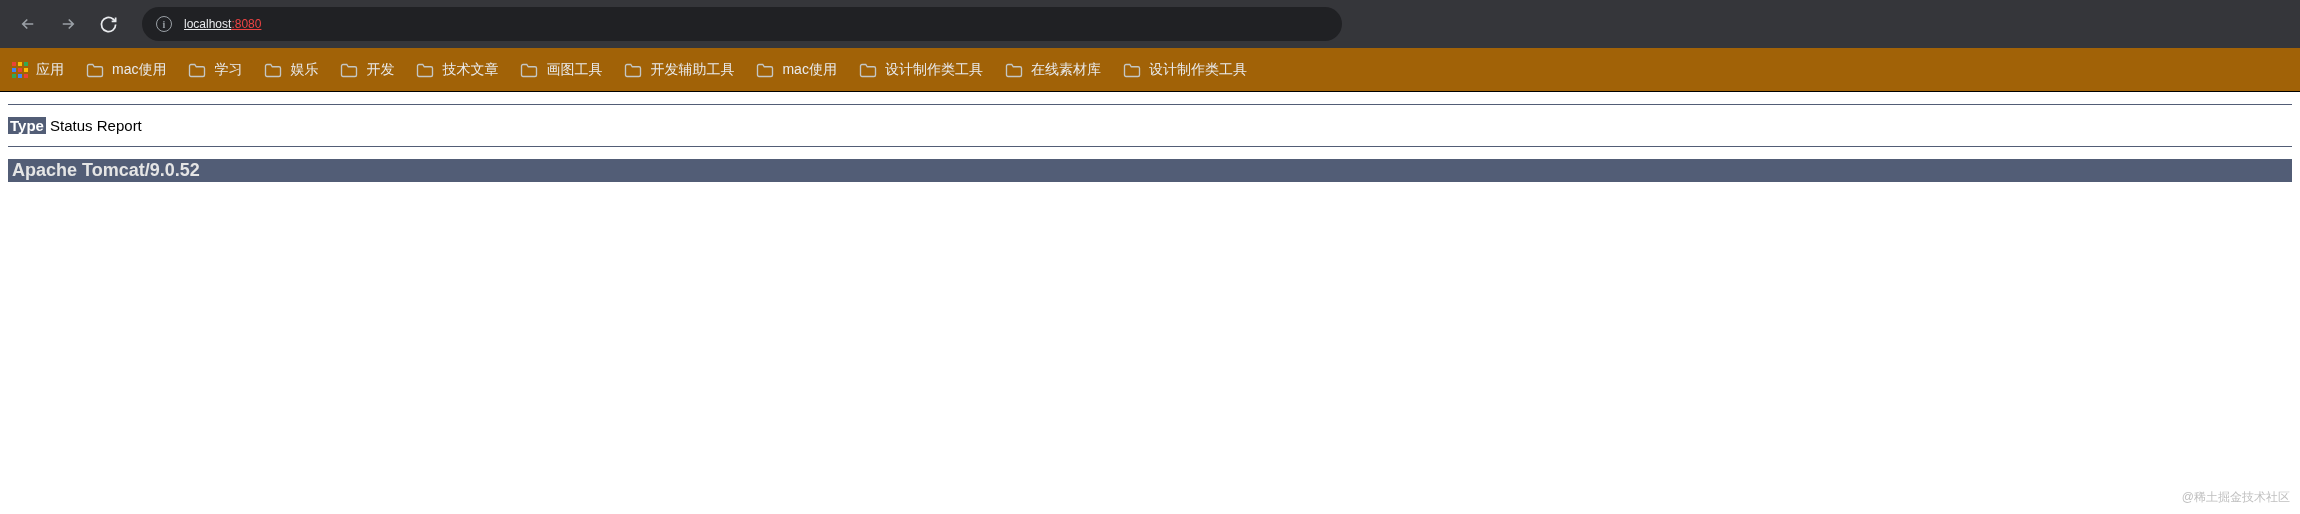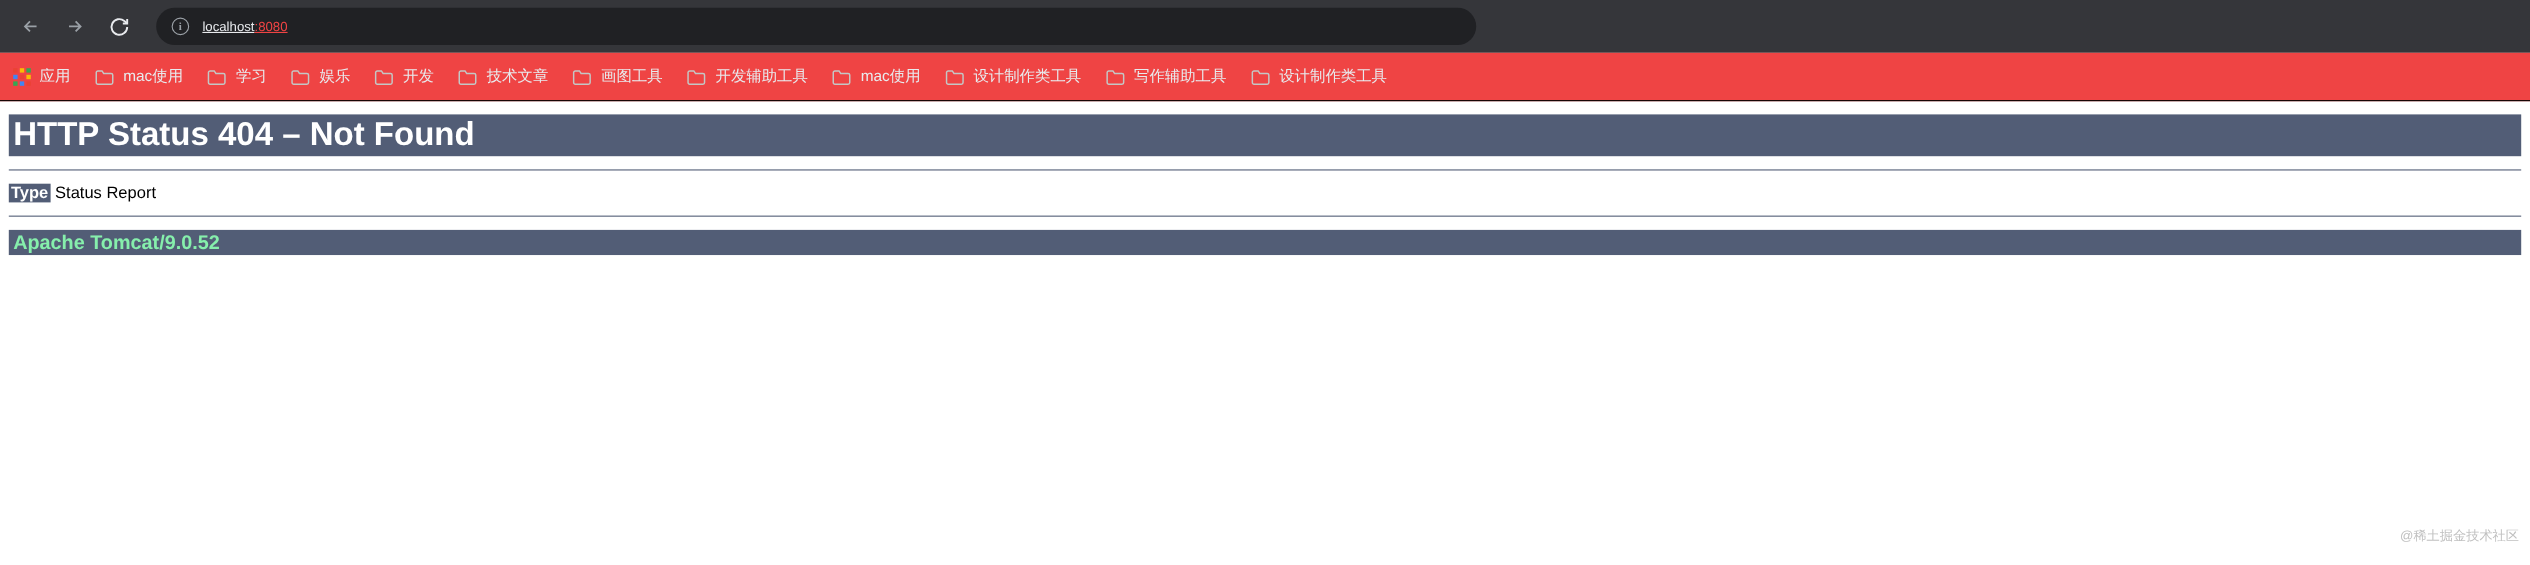--- a/index.html
+++ b/index.html
@@ -54,7 +54,7 @@
     .url-text { color: #e8eaed; font-size: 12px; text-decoration: underline; }
     .url-port { color: #ef4444; }
     .bookmarks-bar {
-      background: #ef4444;
+      background: #a16207;
       height: 44px;
       display: flex;
       align-items: center;

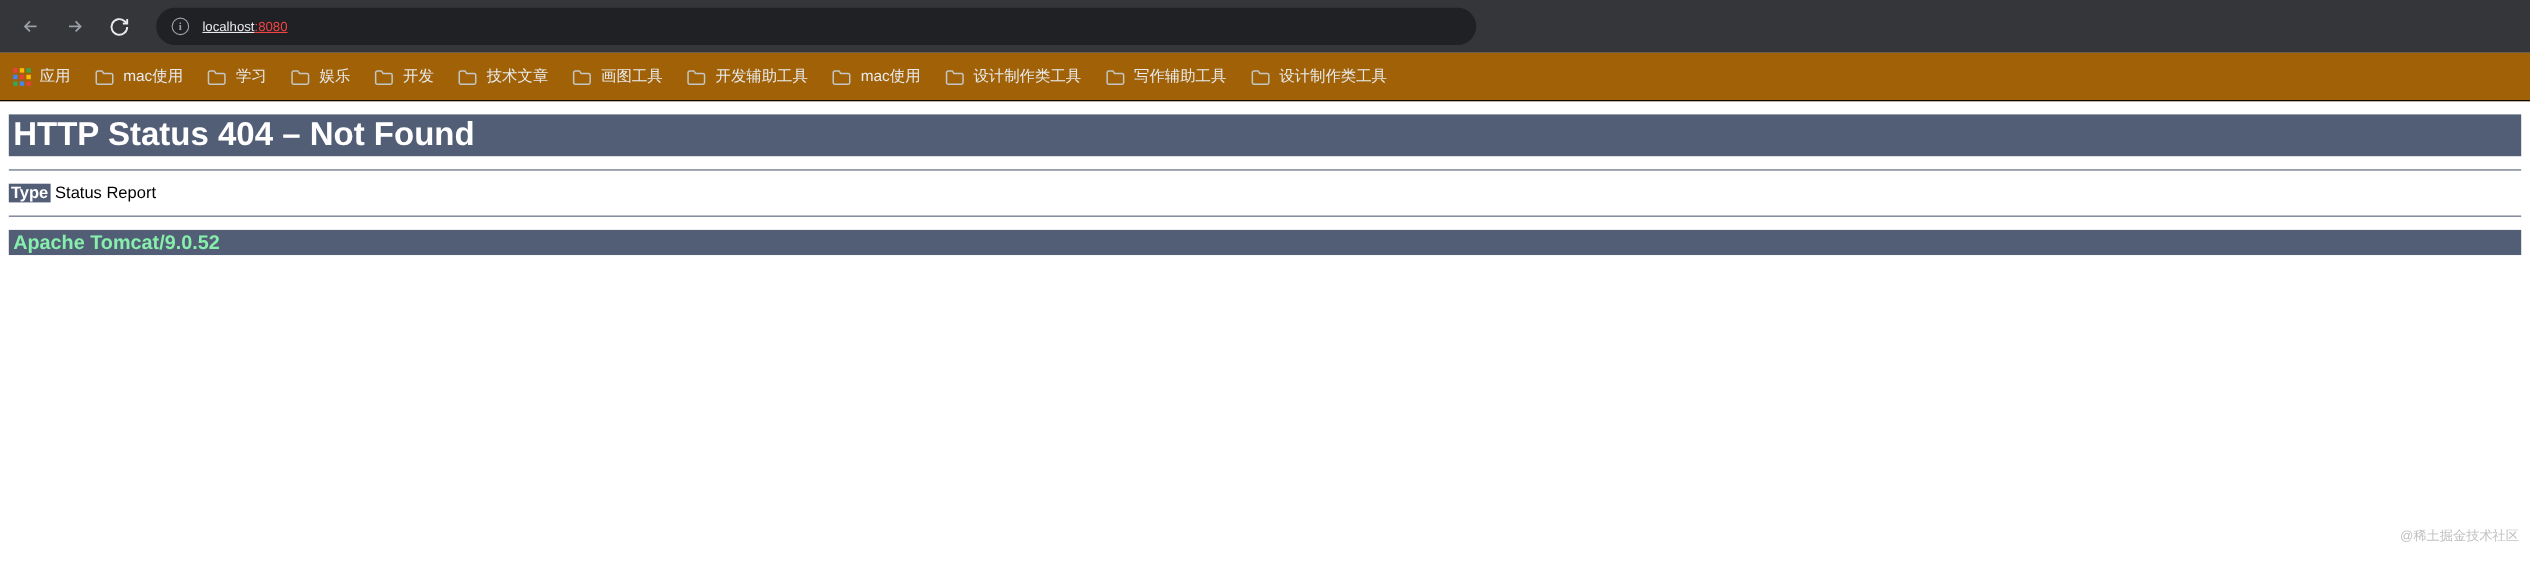--- a/index.html
+++ b/index.html
@@ -242,7 +242,7 @@
             <path d="M2 4a2 2 0 0 1 2-2h5l2 3h9a2 2 0 0 1 2 2v9a2 2 0 0 1-2 2H4a2 2 0 0 1-2-2V4z"></path>
           </svg>
         </span>
-        <span>写作辅助工具</span>
+        <span>在线素材库</span>
       </div><div class="bookmark-item">
         <span class="folder-icon">
           <svg width="18" height="15" viewBox="0 0 24 20" fill="none" stroke="#c4c7c5" stroke-width="1.8">

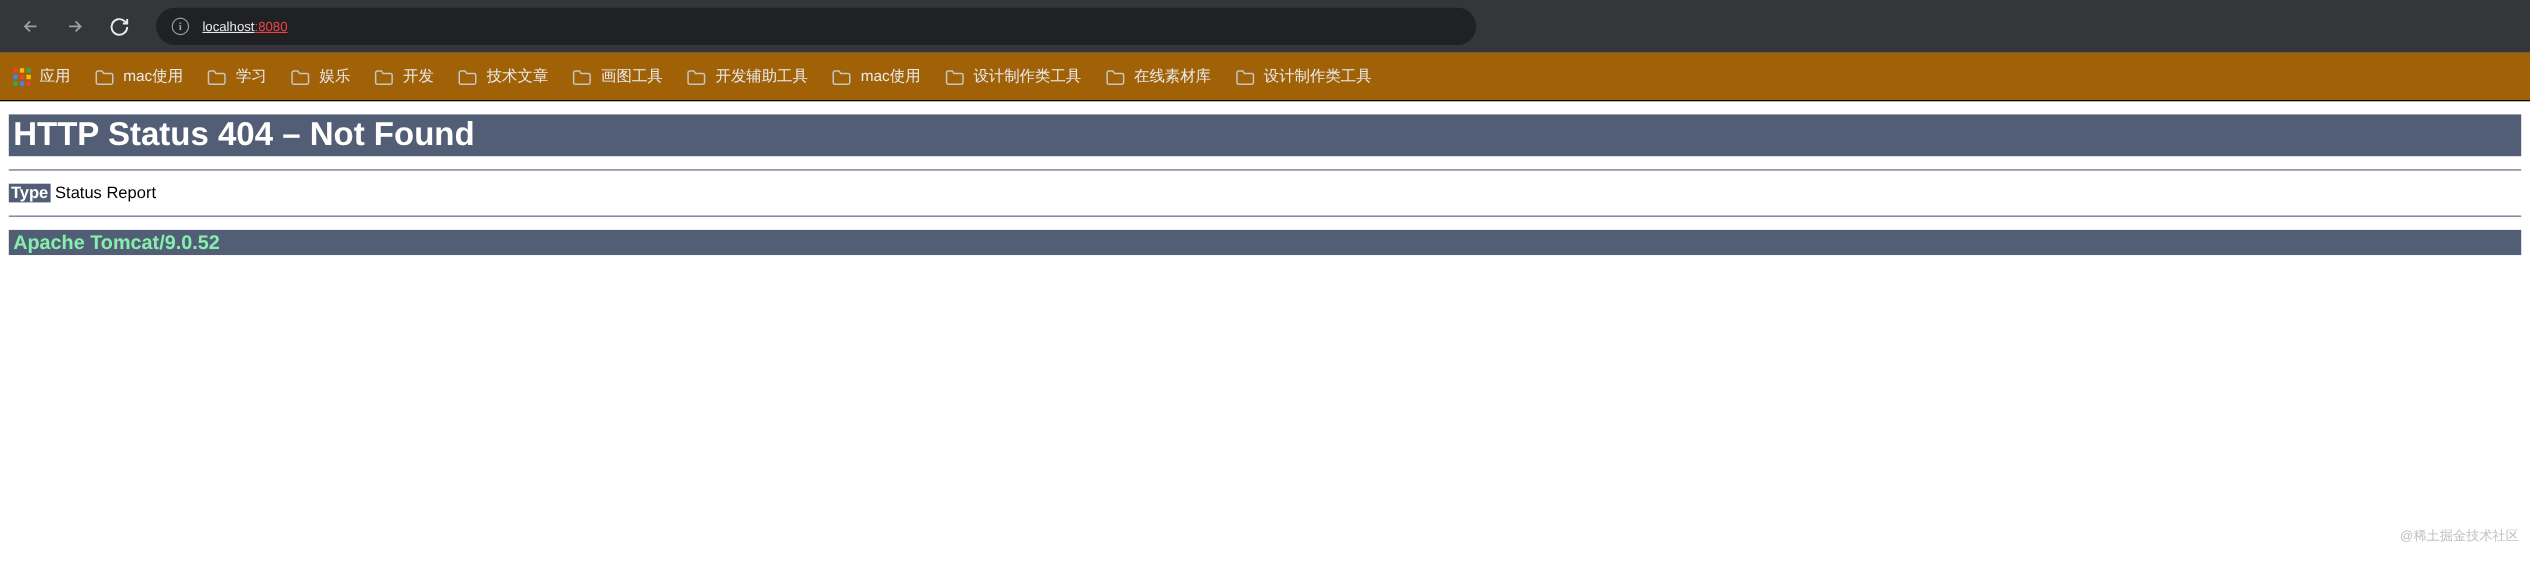--- a/index.html
+++ b/index.html
@@ -254,7 +254,6 @@
 </div>
 
 <div class="page-content">
-  <h1 class="error-title">HTTP Status 404 – Not Found</h1>
   <hr class="hr-line">
   <p class="error-line">
     <span class="label-badge">Type</span><span> Status Report</span>

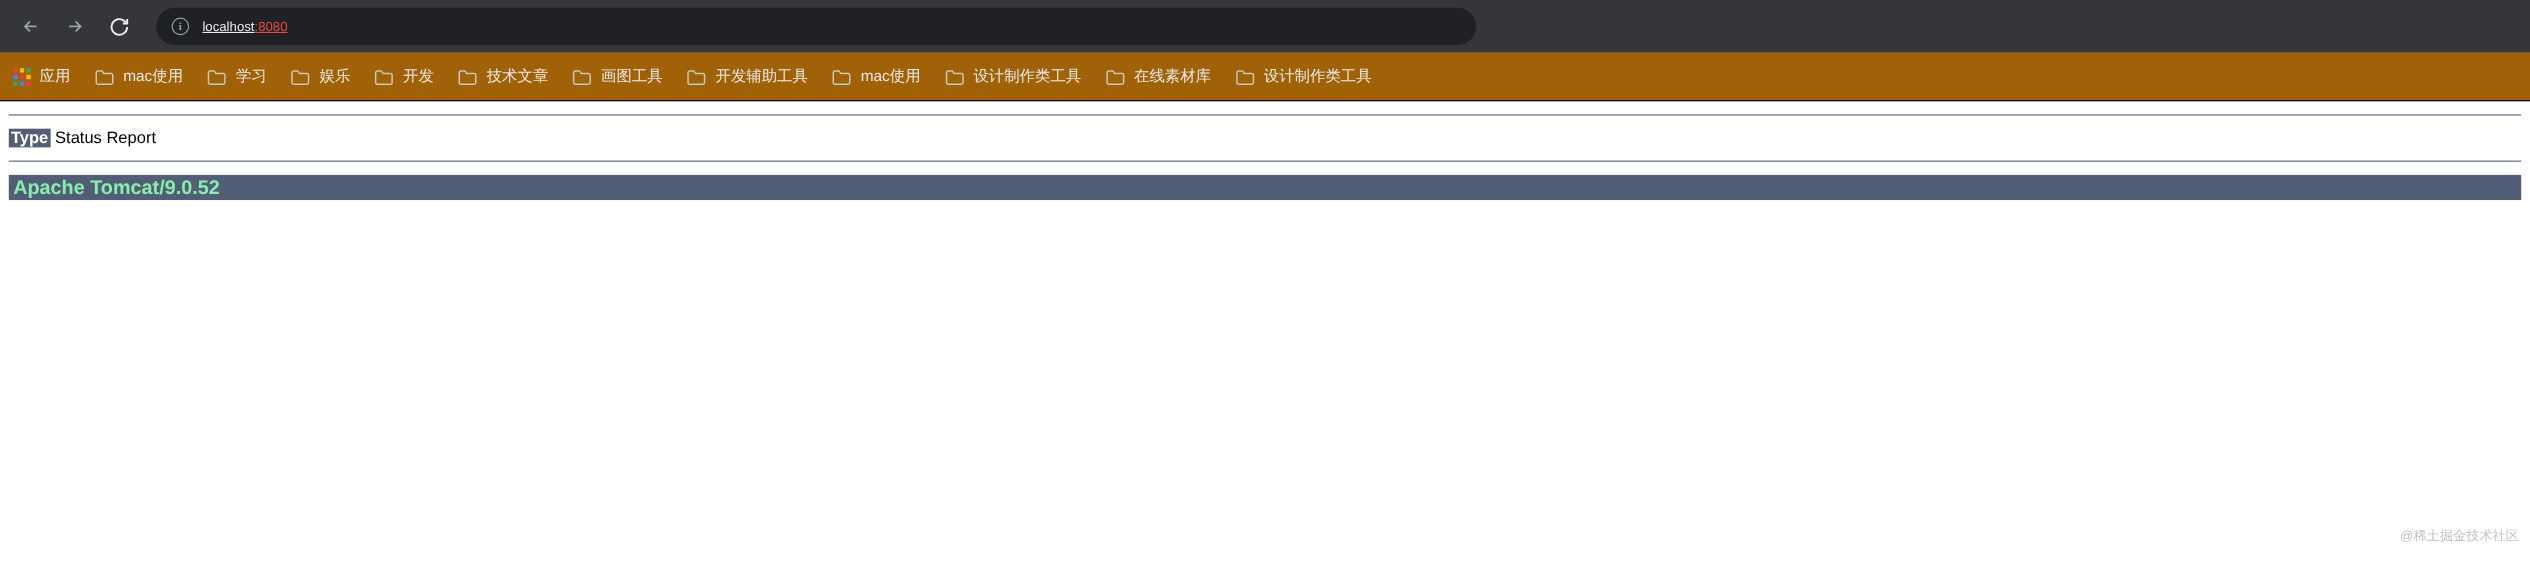--- a/index.html
+++ b/index.html
@@ -116,7 +116,7 @@
     }
     .server-footer {
       background: #525D76;
-      color: #86efac;
+      color: #e5e5e5;
       font-family: Tahoma, Arial, sans-serif;
       font-size: 18px;
       font-weight: bold;

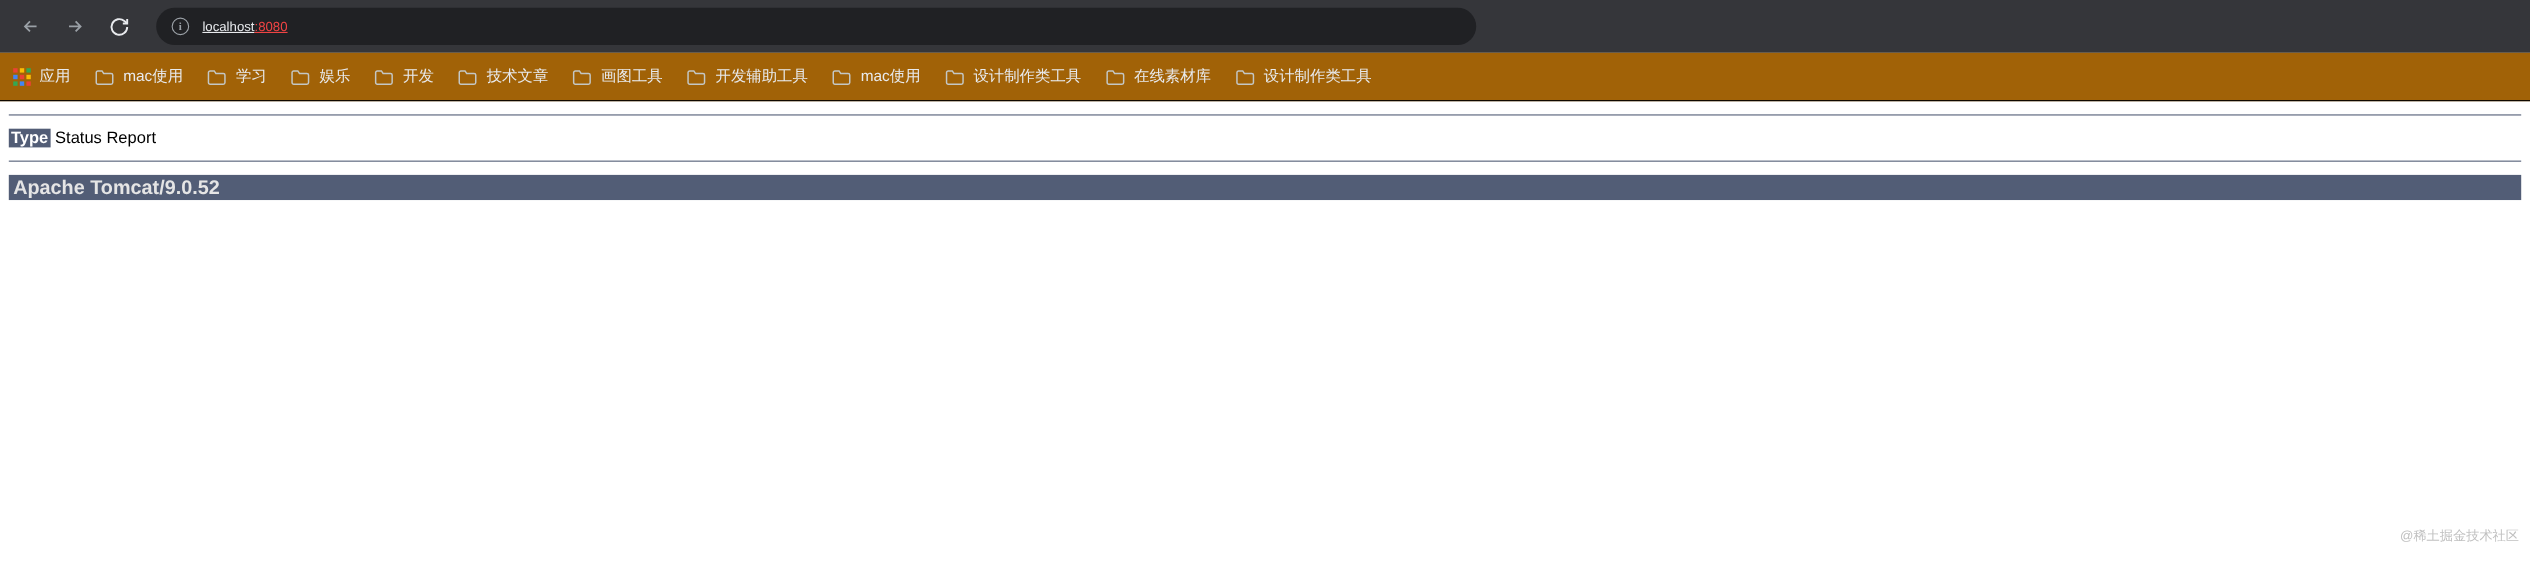--- a/index.html
+++ b/index.html
@@ -125,7 +125,7 @@
     }
     .watermark {
       position: fixed;
-      bottom: 18px;
+      bottom: 8px;
       right: 10px;
       color: #c0c0c0;
       font-size: 12px;

